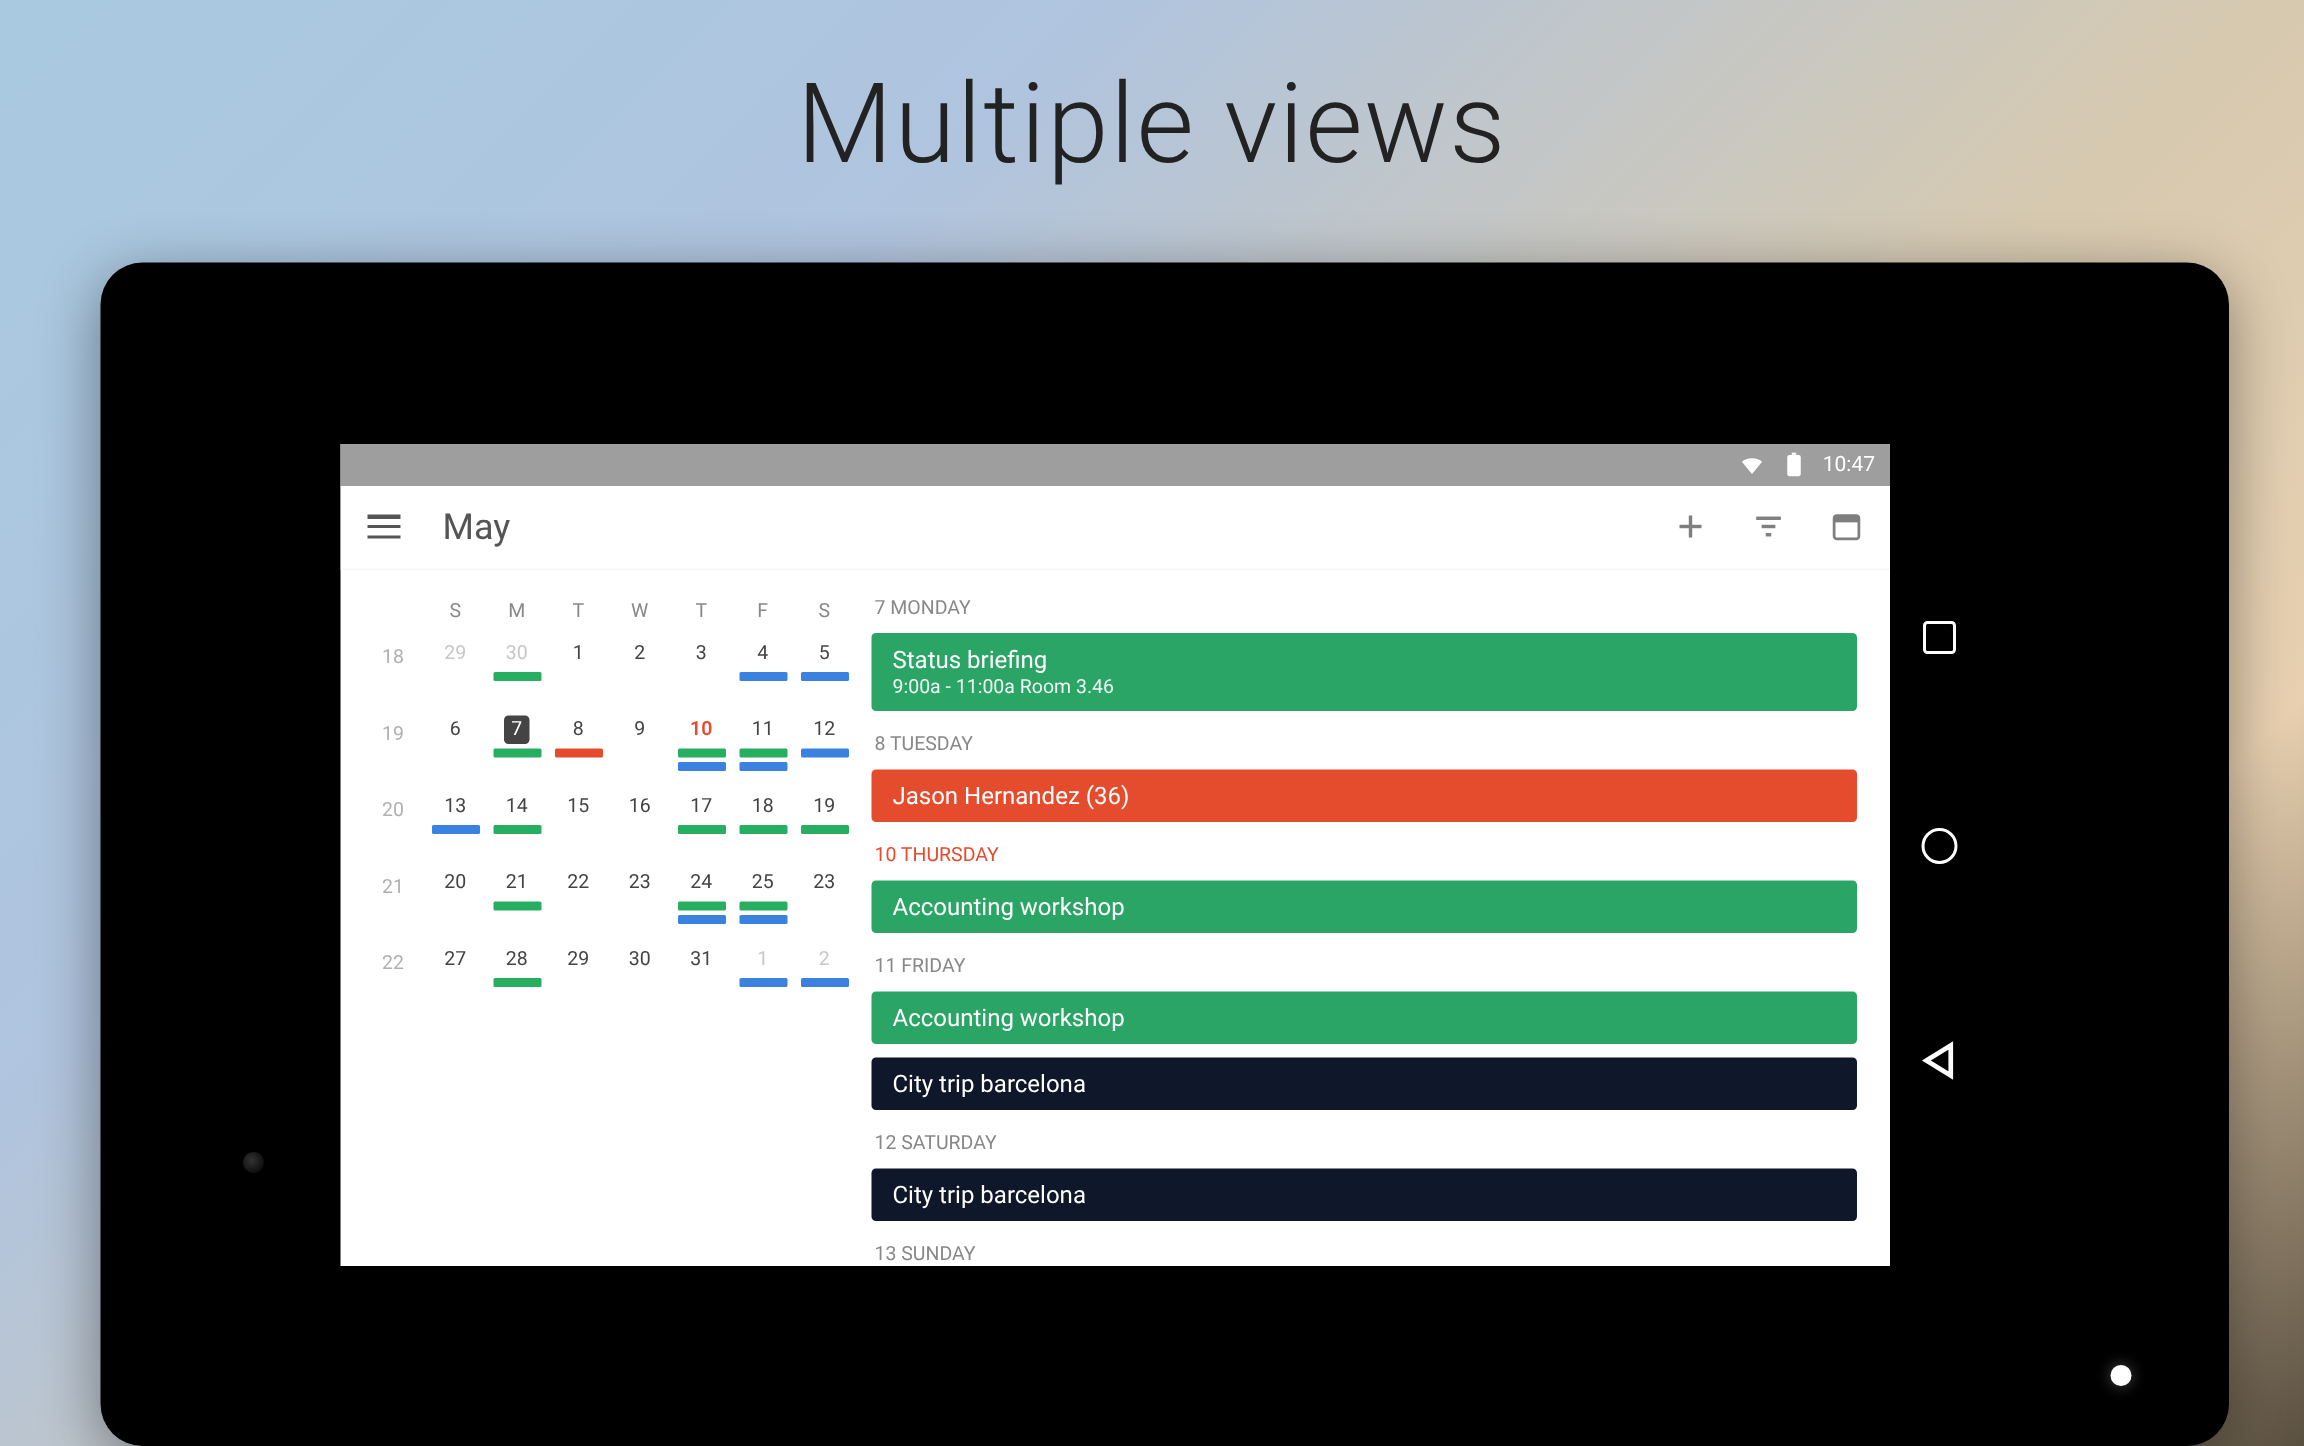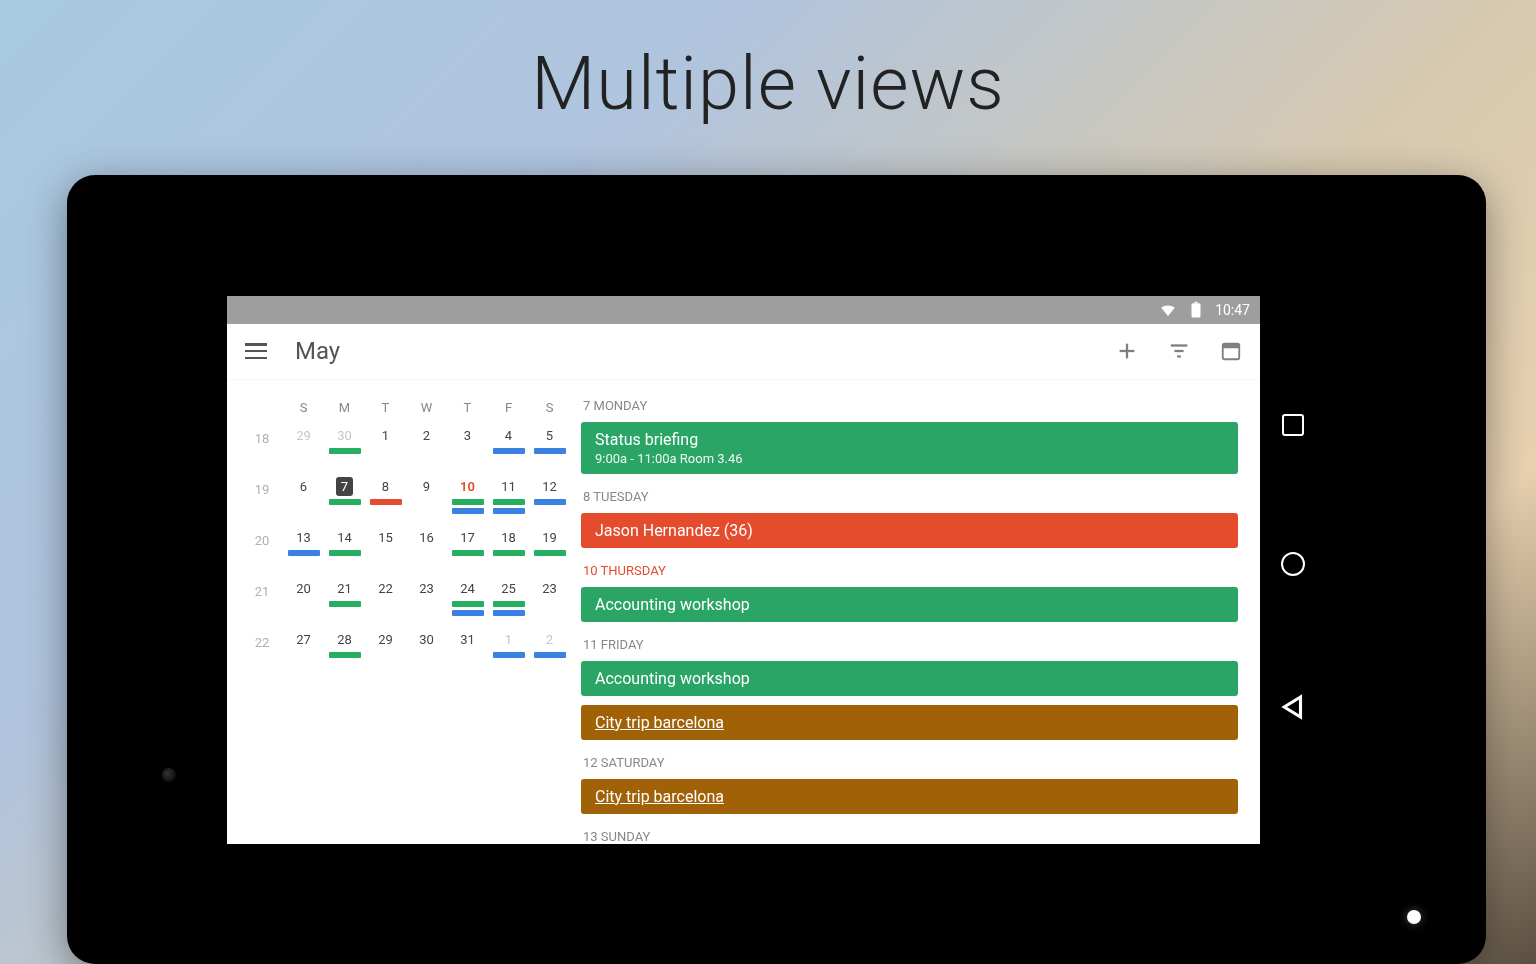--- a/index.html
+++ b/index.html
@@ -147,7 +147,7 @@
   .event .es { font-size: 13px; opacity:0.92; margin-top:2px;}
   .ev-green { background:#2aa566; }
   .ev-orange { background:#e54b2d; }
-  .ev-blue { background:#a16207;text-decoration:underline; }
+  .ev-blue { background:#0f172a; }
 </style>
 </head>
 <body>

